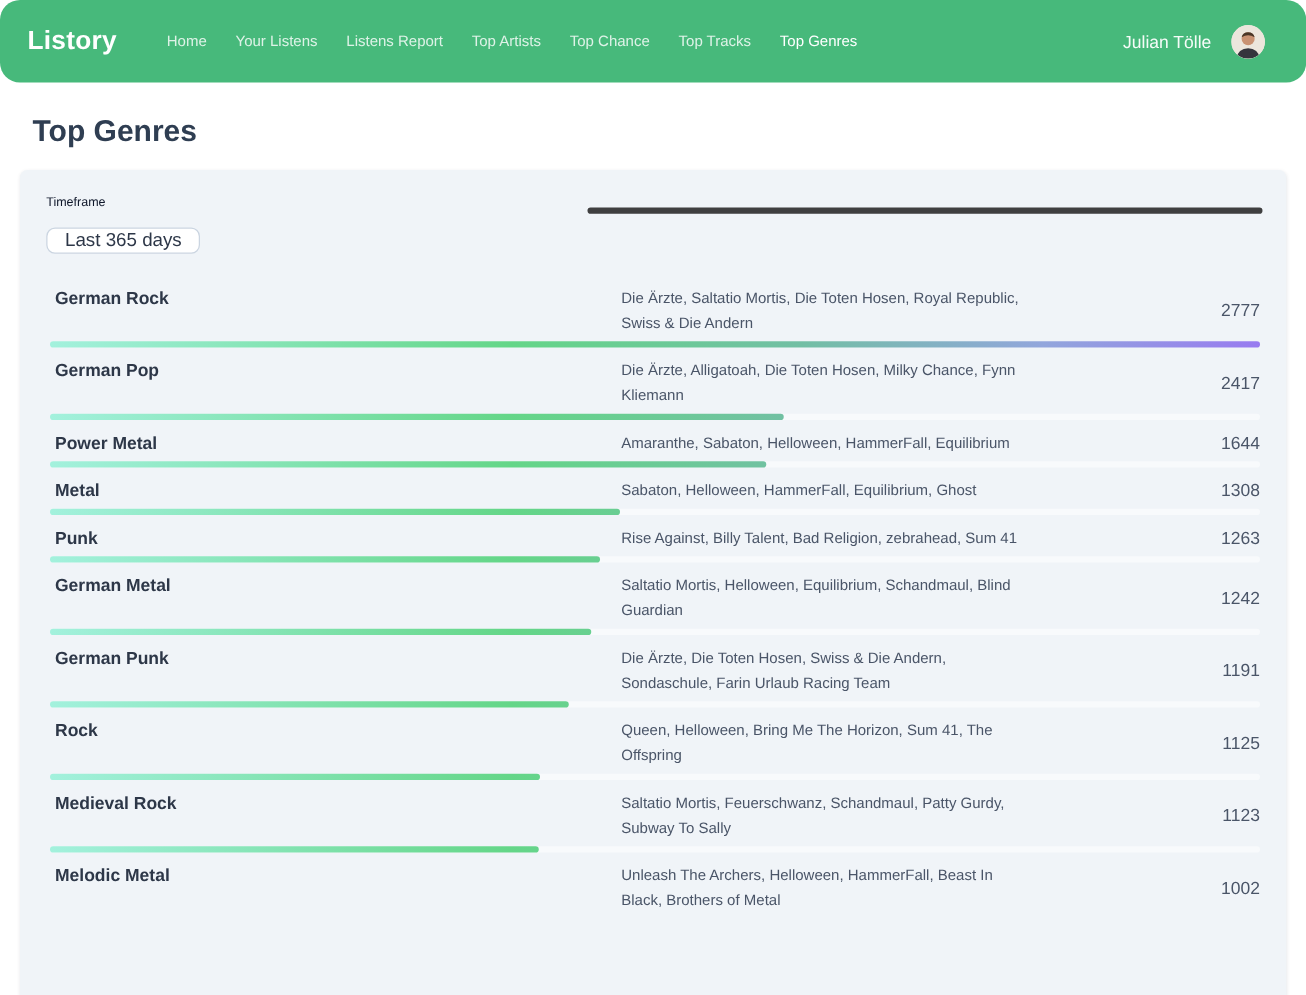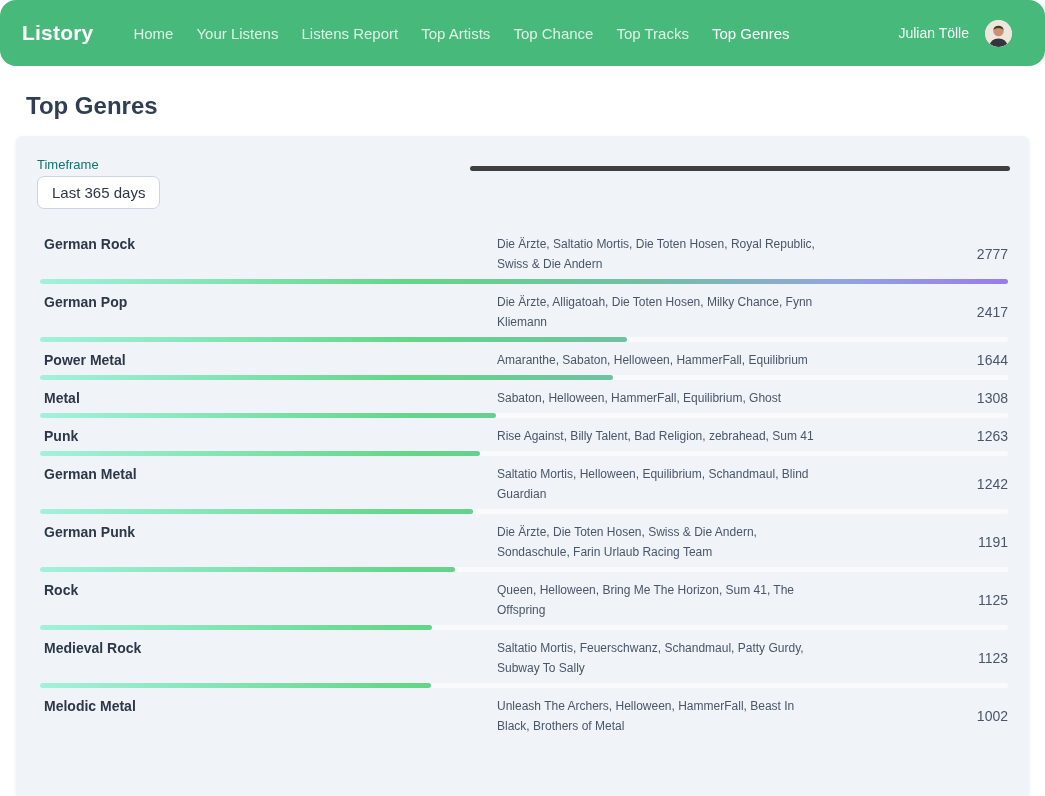--- a/index.html
+++ b/index.html
@@ -12,7 +12,7 @@
   .brand { color:#ffffff; font-size:21px; font-weight:700; letter-spacing:.2px;
     margin-right:40px; cursor:pointer; }
   .nav { display:flex; gap:23px; }
-  .nav-item { color:rgba(255,255,255,.82); font-size:15px; cursor:pointer;
+  .nav-item { color:rgba(255,255,255,.82); font-size:12px; cursor:pointer;
     white-space:nowrap; }
   .nav-item.active { color:#ffffff; }
   .user-area { margin-left:auto; display:flex; align-items:center; gap:16px; }

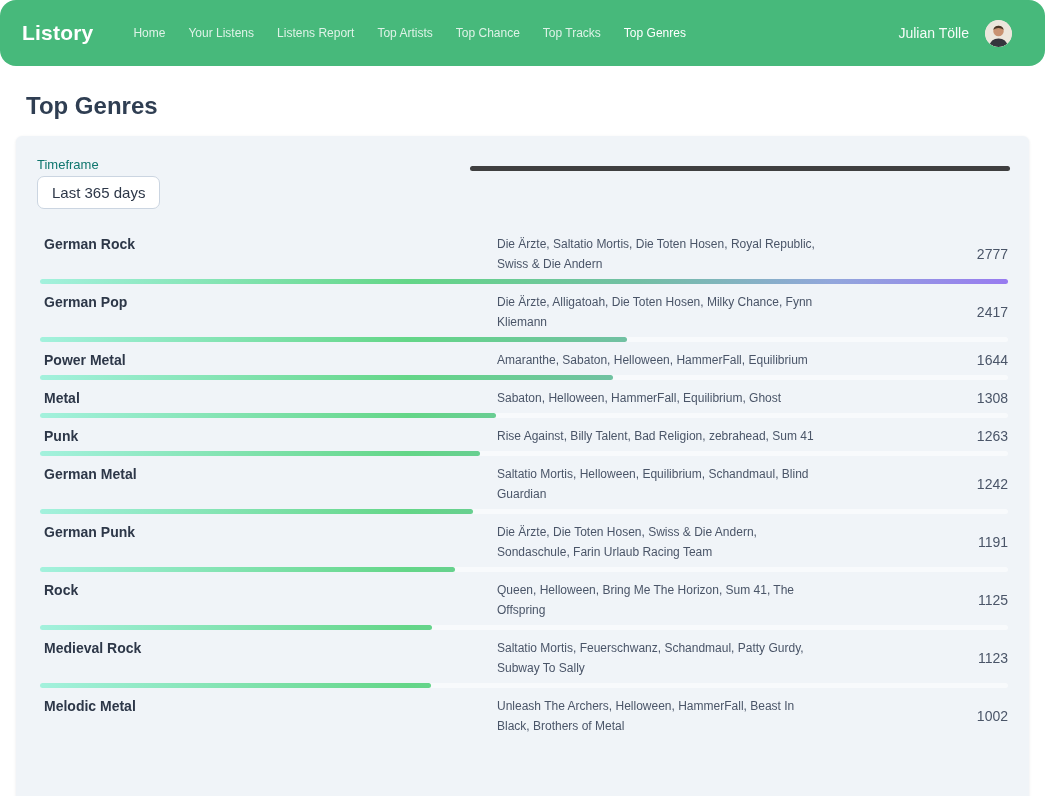--- a/index.html
+++ b/index.html
@@ -27,7 +27,7 @@
   .card { position:relative; margin:0 16px; background:#f0f4f8; border-radius:6px;
     padding:21px; box-shadow:0 1px 3px rgba(30,40,60,.10); min-height:680px; }
 
-  .tf-label { font-size:13px; color:#0f766e; margin-bottom:4px; }
+  .tf-label { font-size:10px; color:#0f172a; margin-bottom:14px; }
   .tf-select { display:inline-flex; align-items:center; height:33px; padding:0 14px;
     background:#ffffff; border:1px solid #cbd5e1; border-radius:7px;
     font-family:inherit; font-size:15px; color:#2d3748; cursor:pointer; }

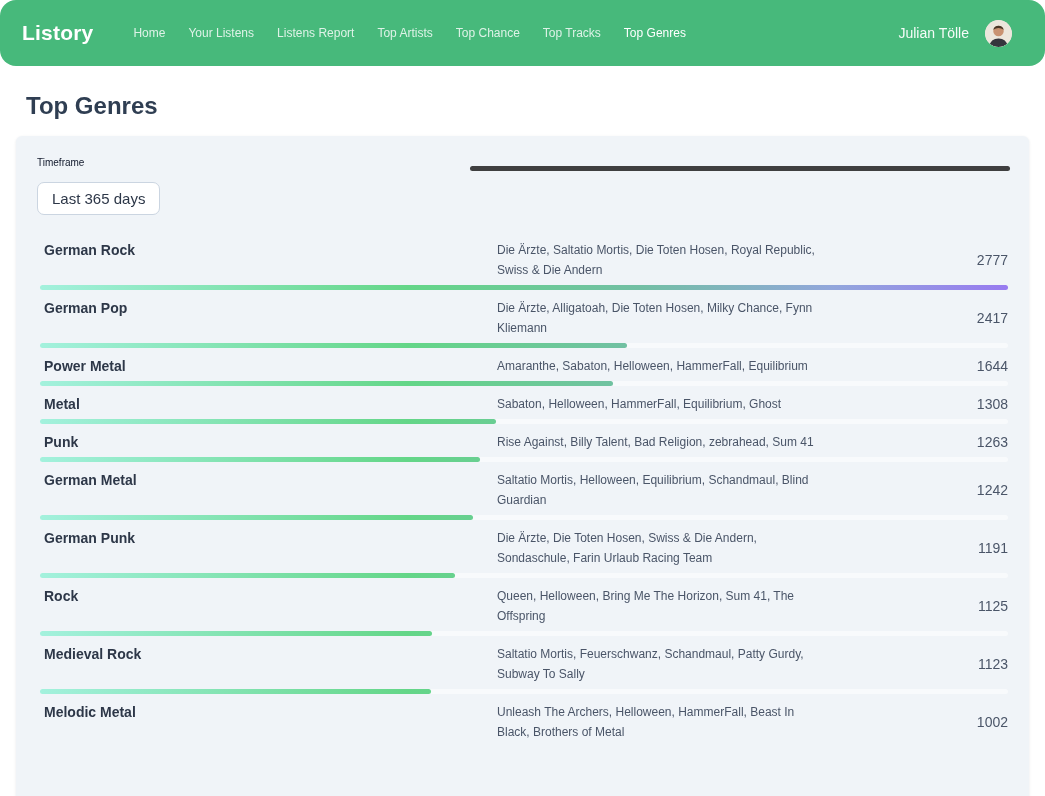--- a/index.html
+++ b/index.html
@@ -28,7 +28,7 @@
     padding:21px; box-shadow:0 1px 3px rgba(30,40,60,.10); min-height:680px; }
 
   .tf-label { font-size:10px; color:#0f172a; margin-bottom:14px; }
-  .tf-select { display:inline-flex; align-items:center; height:33px; padding:0 14px;
+  .tf-select { display:inline-flex; align-items:center; height:21px; padding:0 14px;
     background:#ffffff; border:1px solid #cbd5e1; border-radius:7px;
     font-family:inherit; font-size:15px; color:#2d3748; cursor:pointer; }
 

